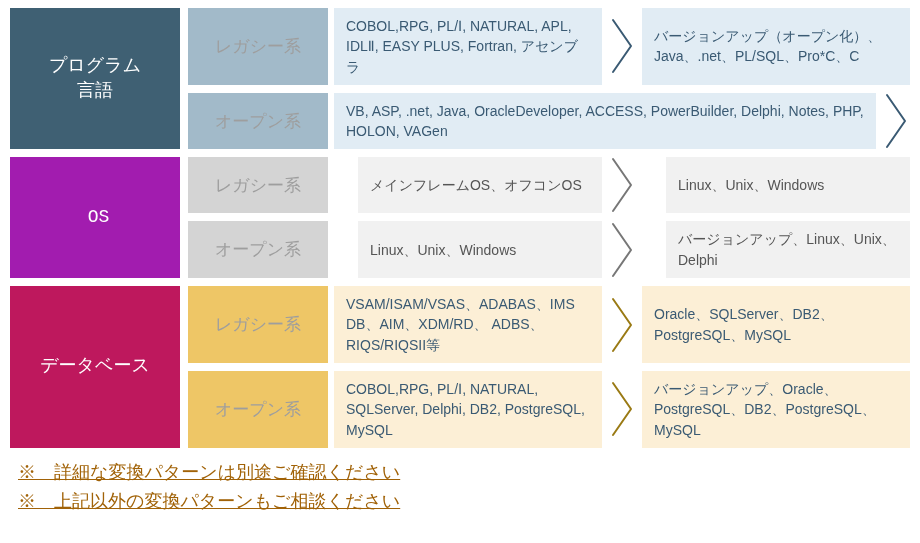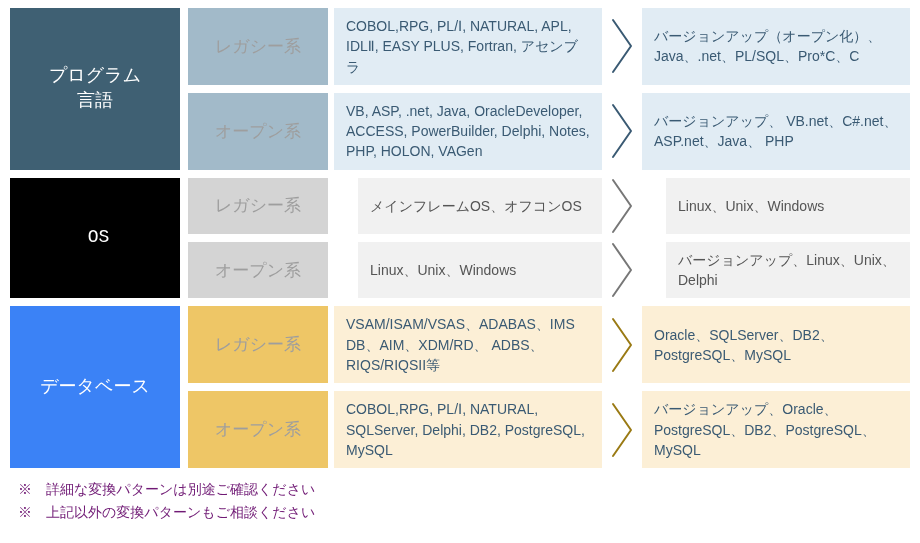--- a/index.html
+++ b/index.html
@@ -90,7 +90,6 @@
     <polyline points="2,2 20,28 2,54" fill="none" stroke="#3a5a73" stroke-width="2" stroke-linejoin="round" stroke-linecap="round"></polyline>
   </svg>
           </div>
-          <div class="cell">バージョンアップ、 VB.net、C#.net、ASP.net、Java、 PHP</div>
         </div>
       </div>
     </div>

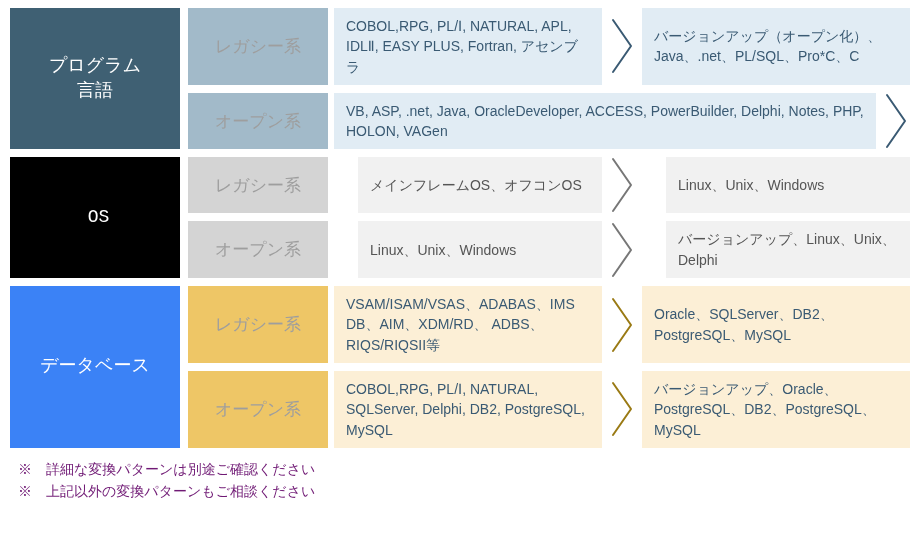--- a/index.html
+++ b/index.html
@@ -56,7 +56,7 @@
   .c-prog .sub-label { background: #a2bac9; }
   .c-prog .cell      { background: #e1ecf4; color: #3a5a73; }
 
-  .c-os   .cat-label { background: #000000; padding-left: 7px; }
+  .c-os   .cat-label { background: #a21caf; padding-left: 7px; }
   .c-os   .sub-label { background: #d4d4d4; }
   .c-os   .cell      { background: #f1f1f1; color: #555; margin-left: 24px; }
 

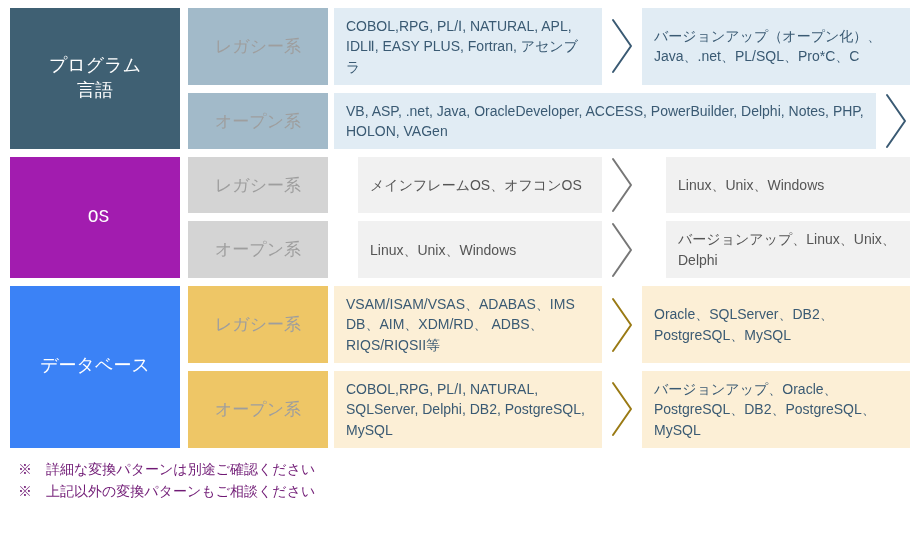--- a/index.html
+++ b/index.html
@@ -60,7 +60,7 @@
   .c-os   .sub-label { background: #d4d4d4; }
   .c-os   .cell      { background: #f1f1f1; color: #555; margin-left: 24px; }
 
-  .c-db   .cat-label { background: #3b82f6; }
+  .c-db   .cat-label { background: #be185d; }
   .c-db   .sub-label { background: #eec666; }
   .c-db   .cell      { background: #fcefd6; color: #3a5a73; }
 </style>

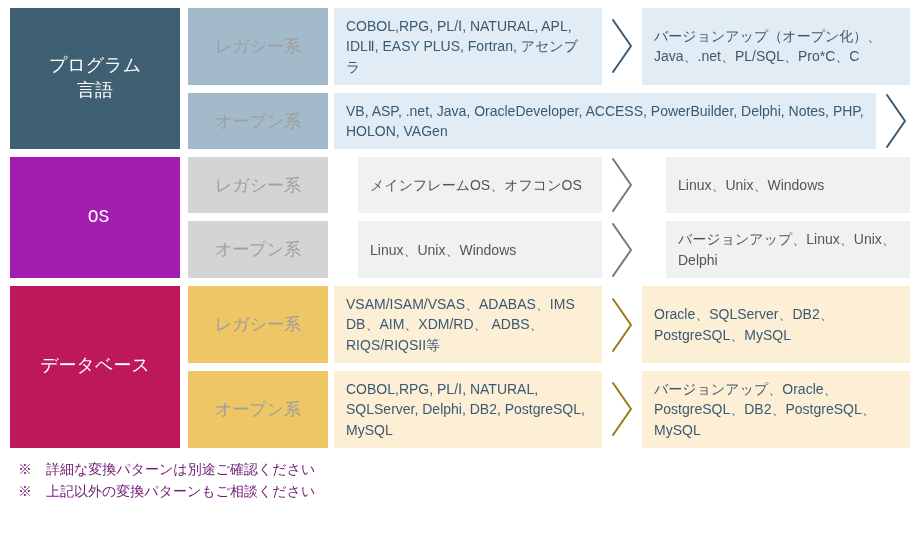--- a/index.html
+++ b/index.html
@@ -49,7 +49,7 @@
     justify-content: center;
   }
   .arrow svg { display: block; }
-  .notes { margin-top: 10px; font-size: 14px; color: #701a75; line-height: 1.6; padding-left: 8px; }
+  .notes { margin-top: 10px; font-size: 18px; color: #a16207; line-height: 1.6; padding-left: 8px; text-decoration: underline; }
 
   
   .c-prog .cat-label { background: #3f6073; }

